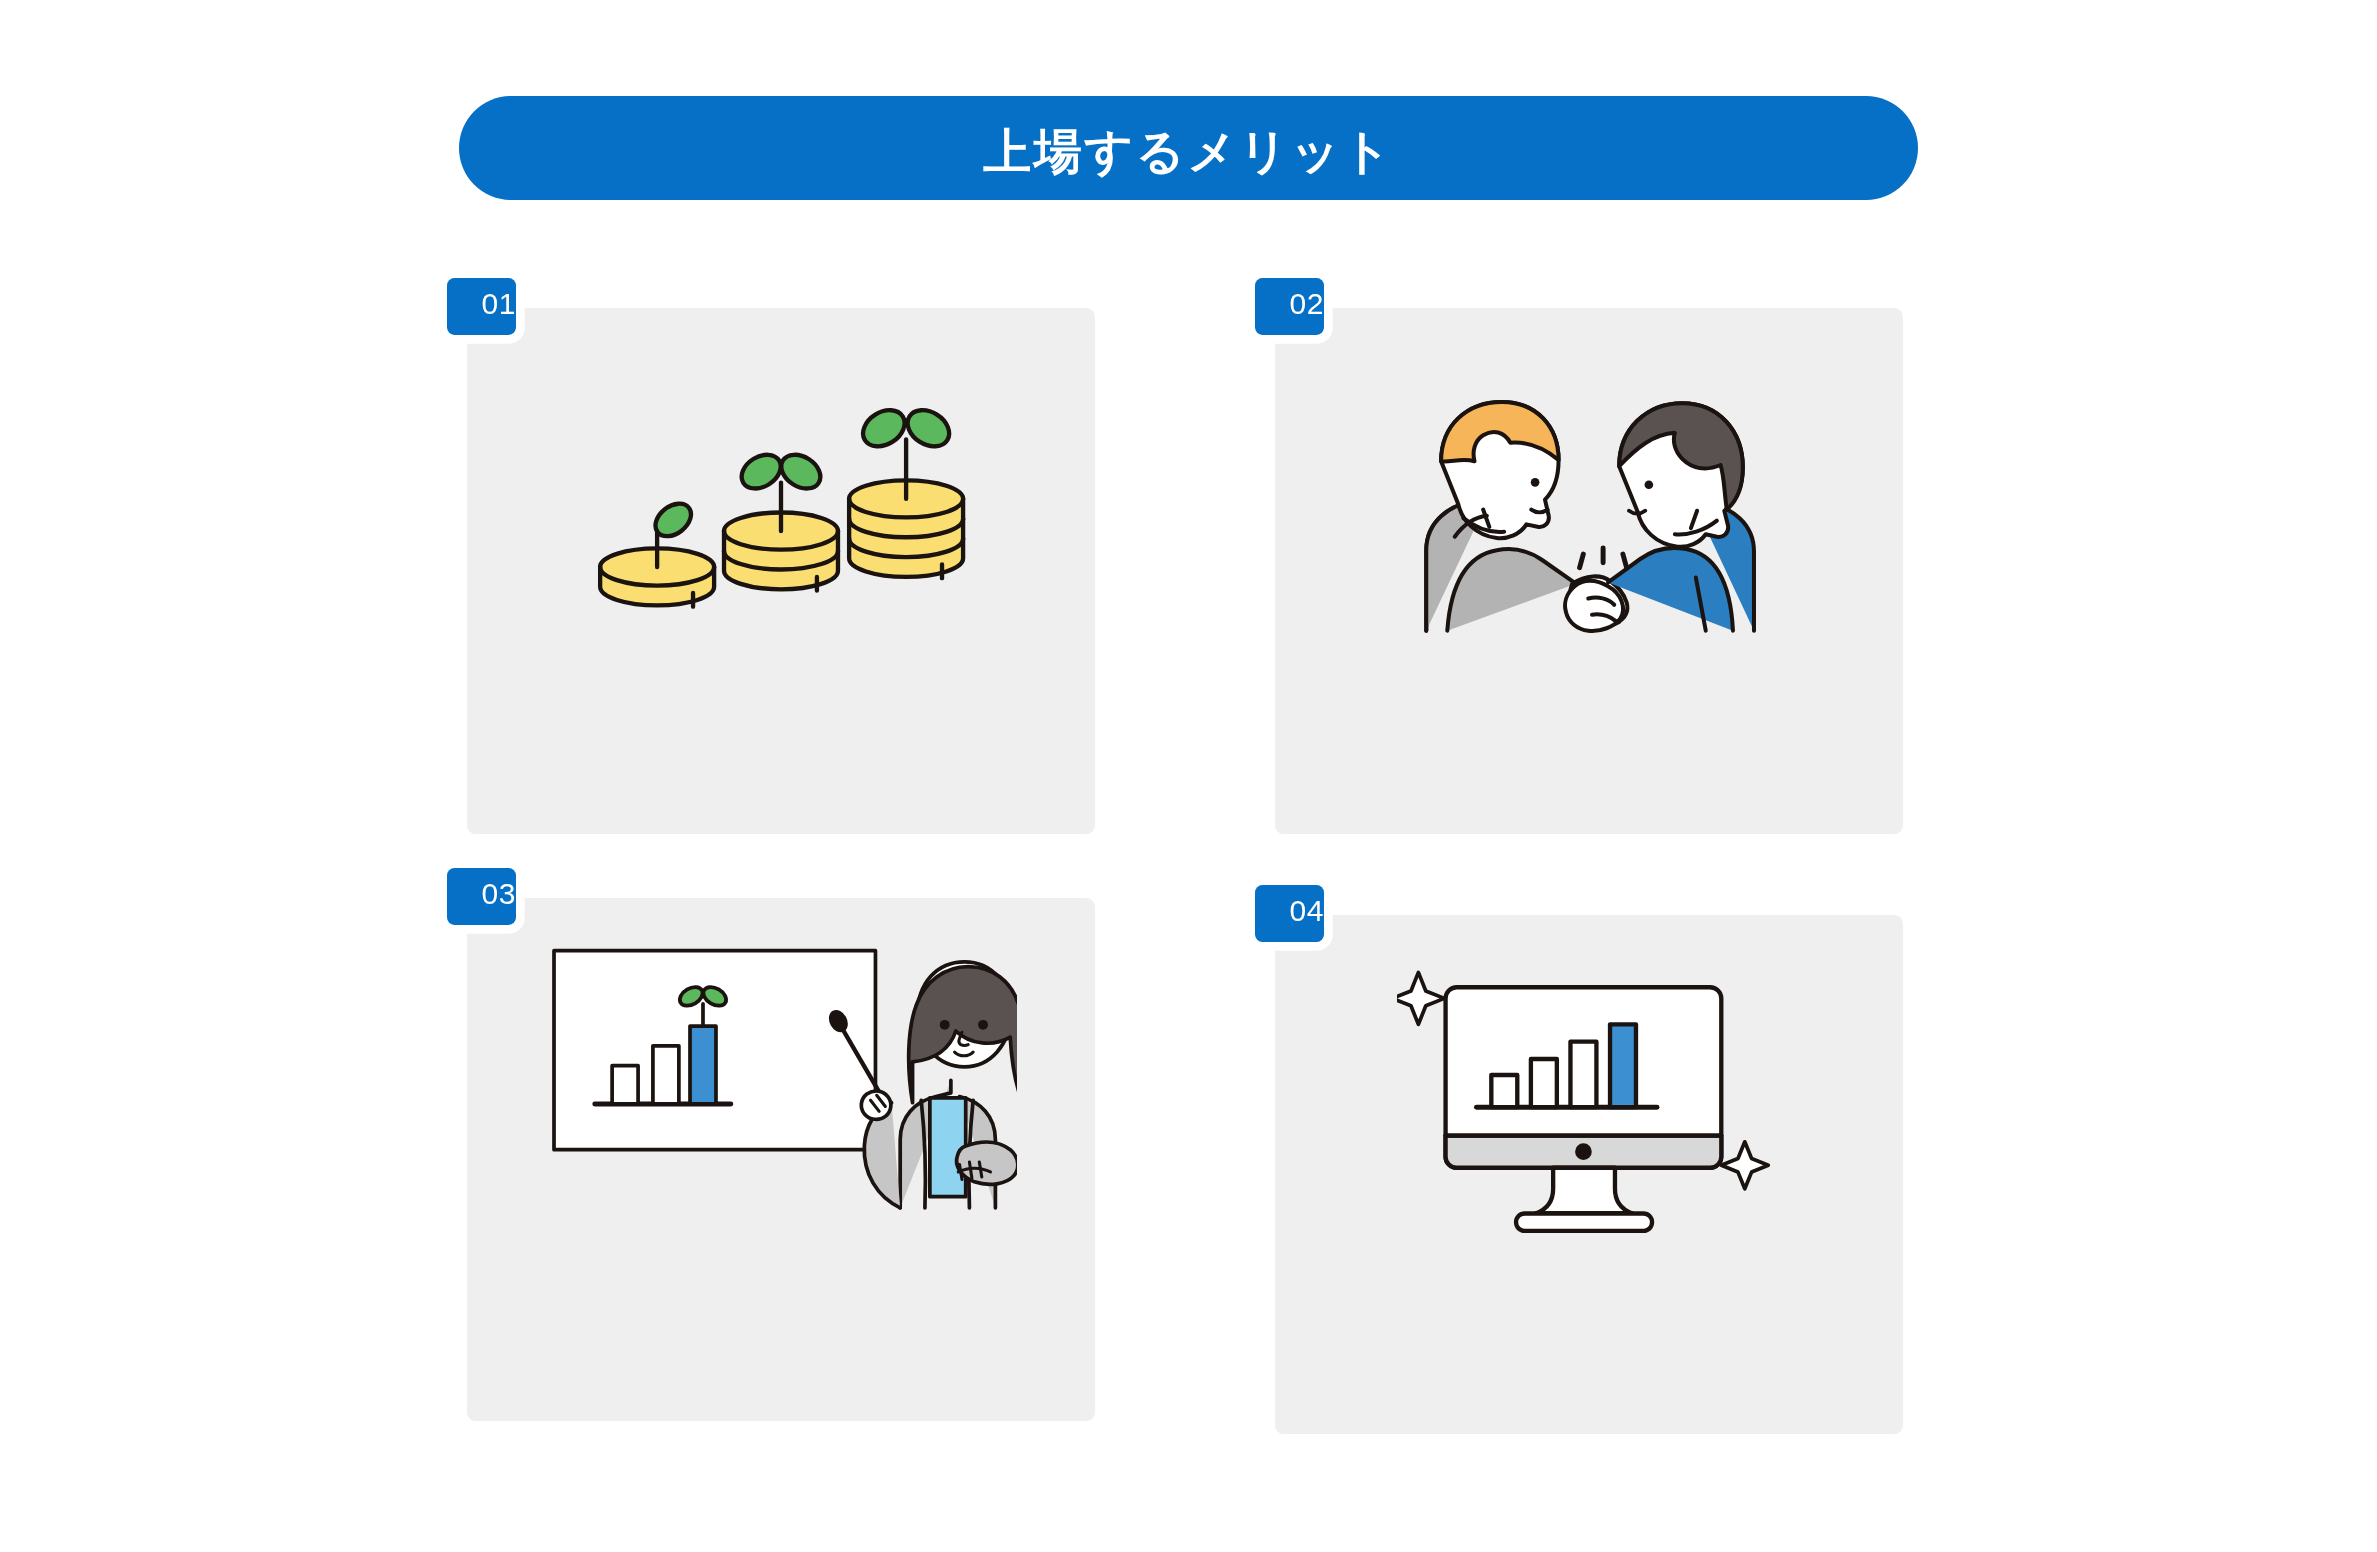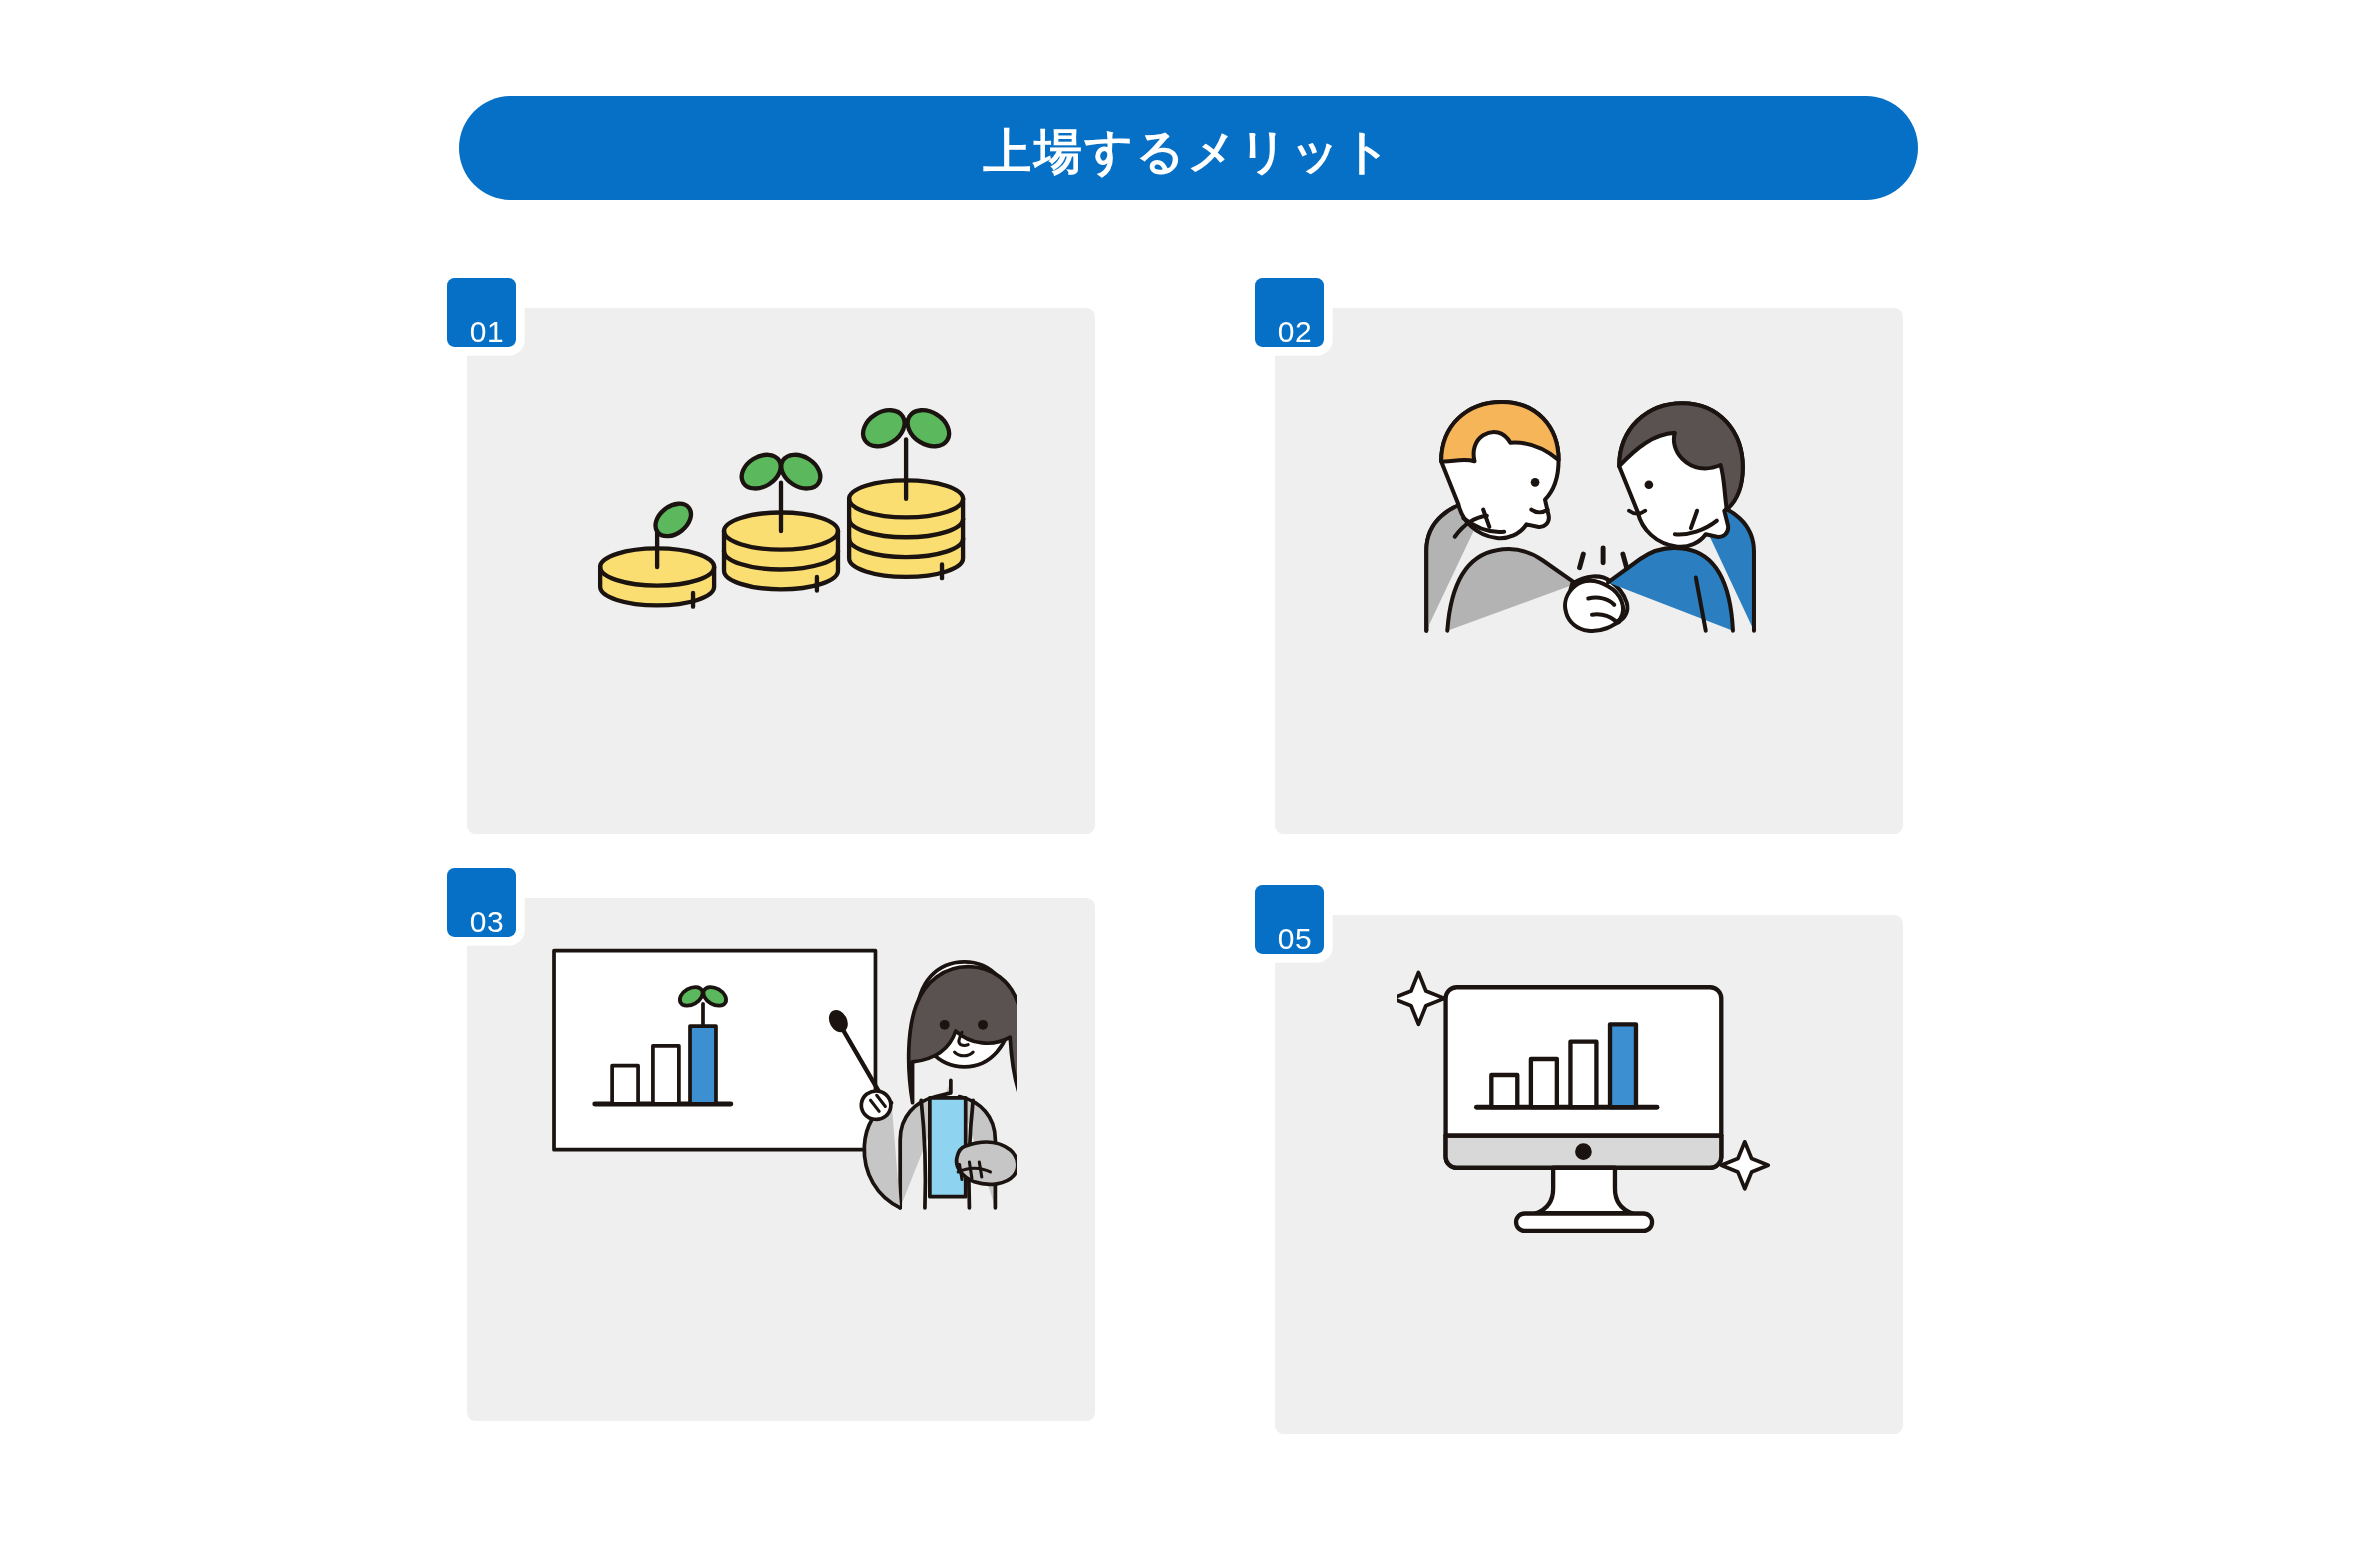--- a/index.html
+++ b/index.html
@@ -61,15 +61,15 @@
     left: -20px;
     top: -30px;
     width: 69px;
-    height: 69px;
+    height: 57px;
     background: #0570C5;
     border-radius: 7.4px;
     box-shadow: 0 0 0 8.7px #ffffff;
     display: flex;
     align-items: flex-end;
-    justify-content: center;
+    justify-content: flex-end;
     box-sizing: border-box;
-    padding: 0 0 0 11px;
+    padding: 0 0 16px 11px;
   }
   .badge-label {
     color: #ffffff;

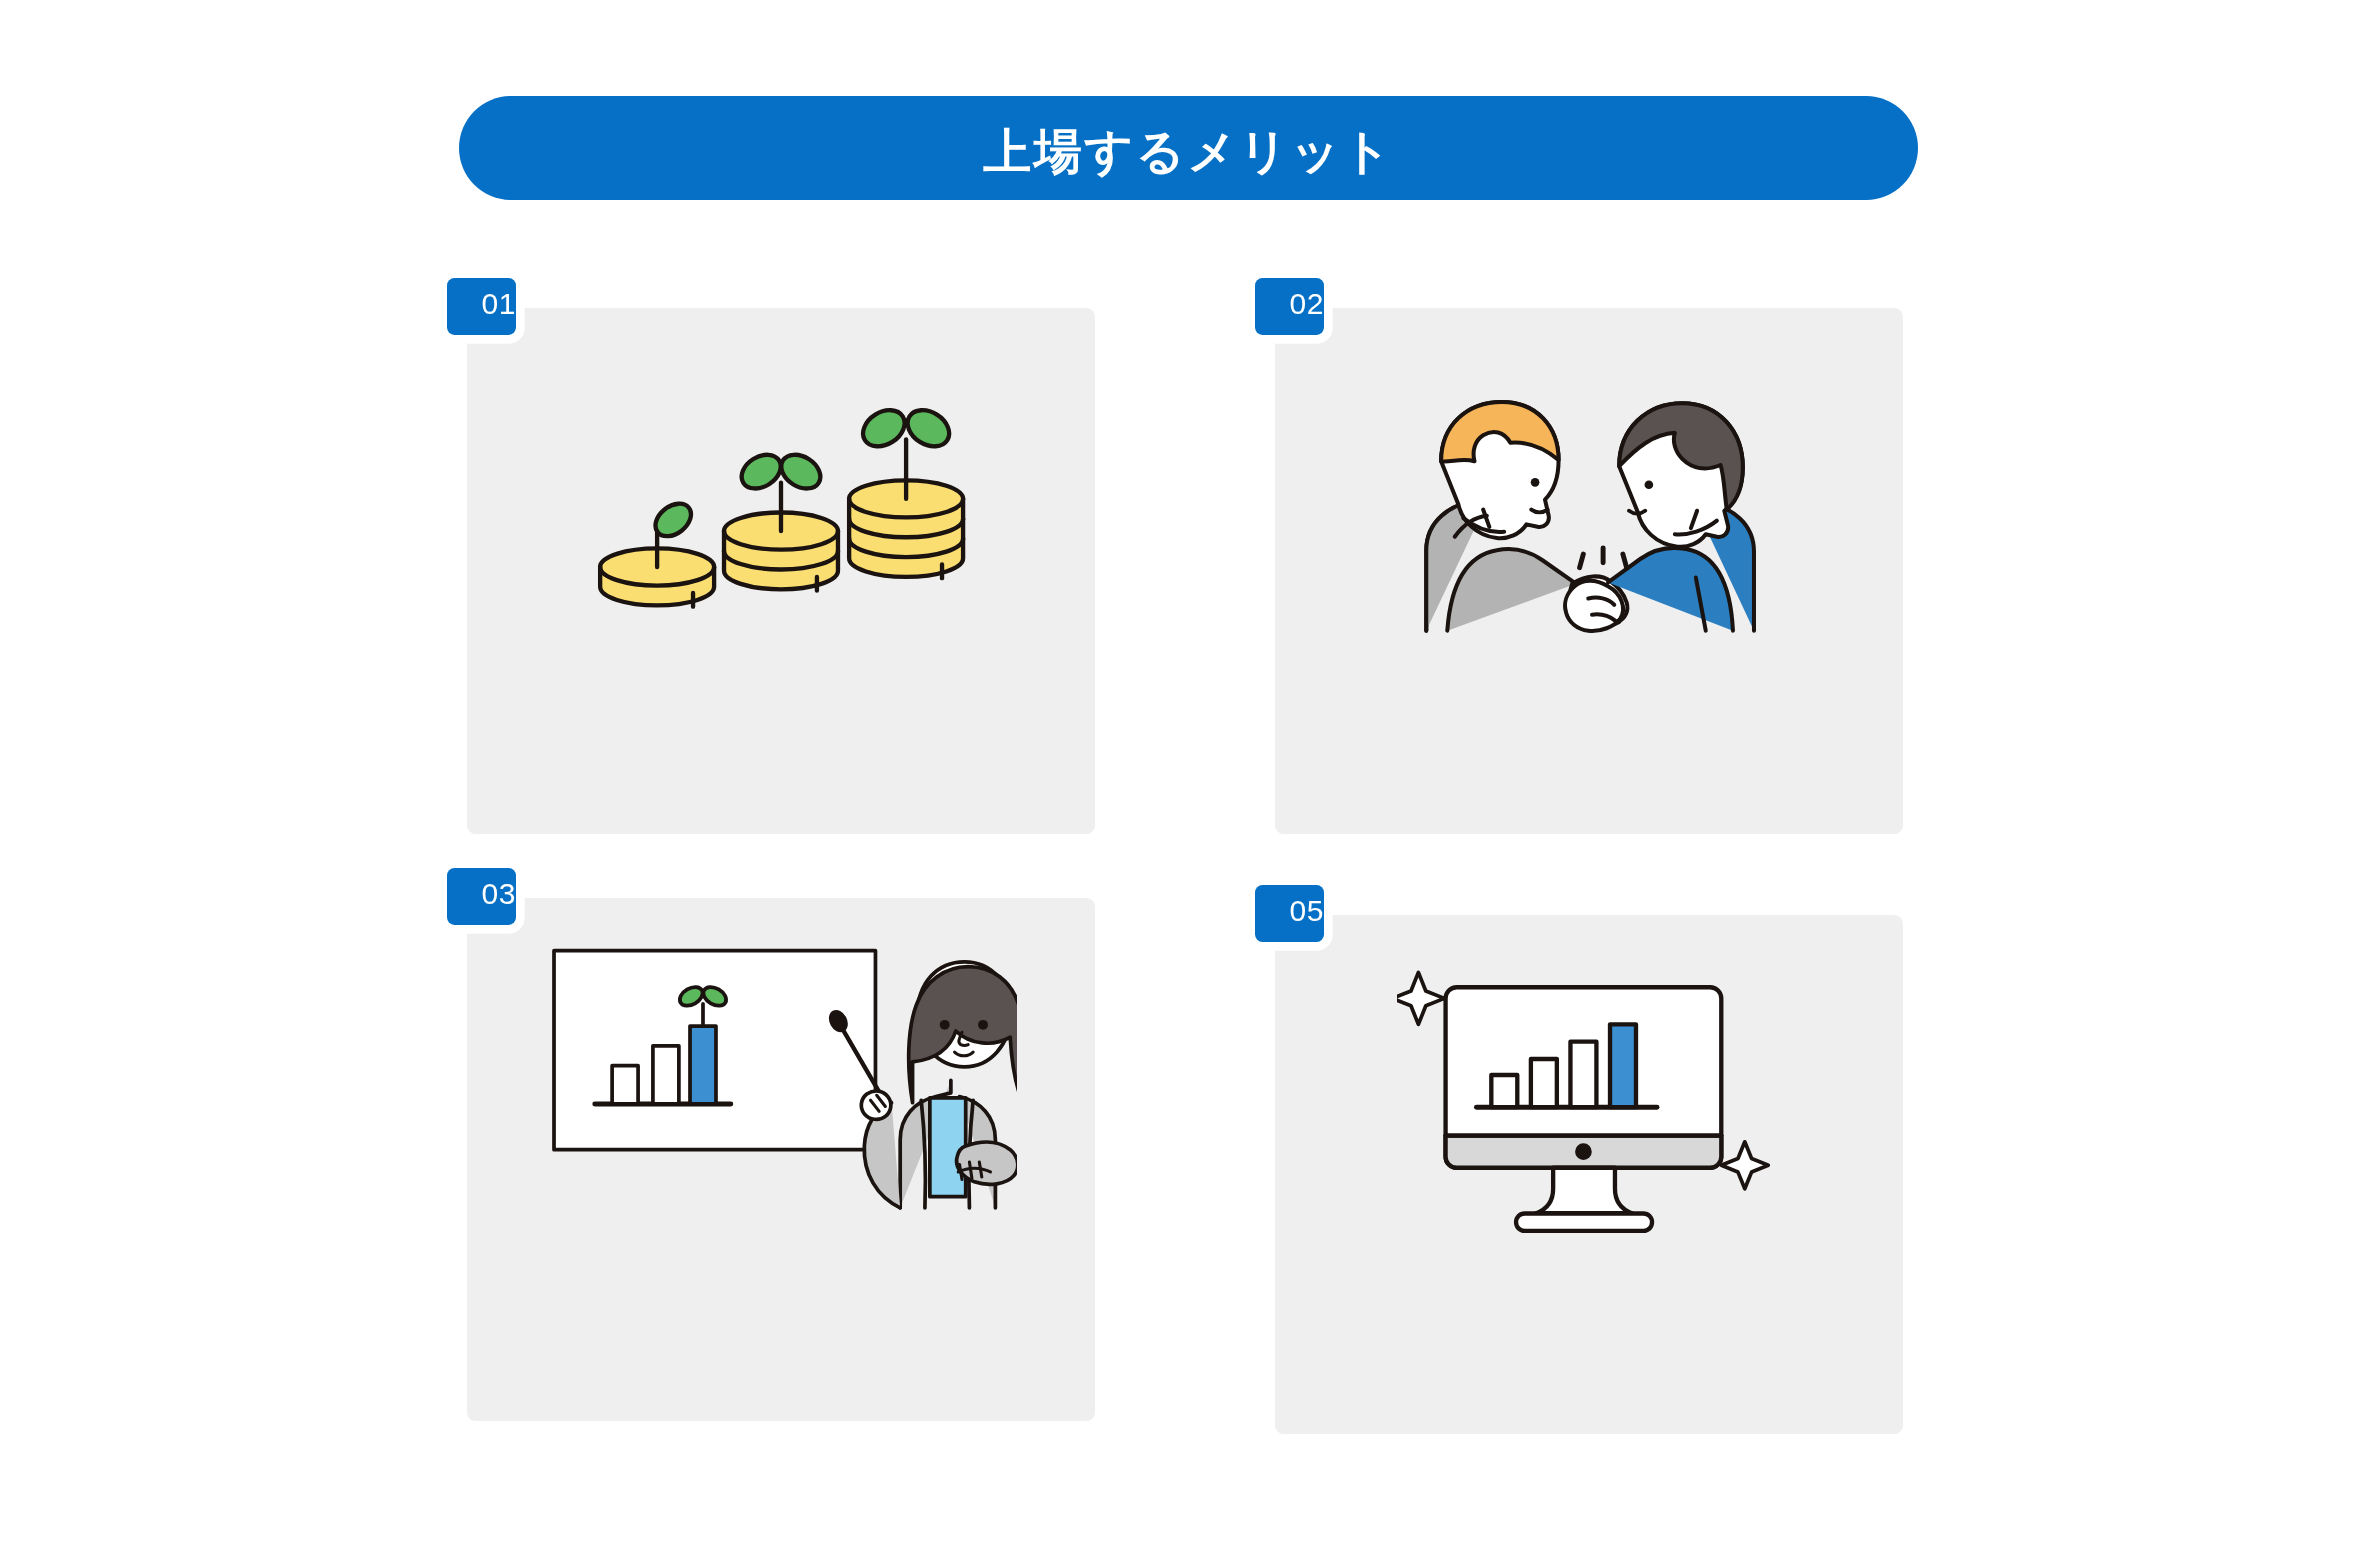--- a/index.html
+++ b/index.html
@@ -277,7 +277,7 @@
 
   <div class="card card-04">
     <div class="badge">
-      <span class="badge-label">05</span>
+      <span class="badge-label">04</span>
     </div>
     <div class="card-art art-04">
       <svg width="384" height="272" viewBox="0 0 620 440" xmlns="http://www.w3.org/2000/svg">

